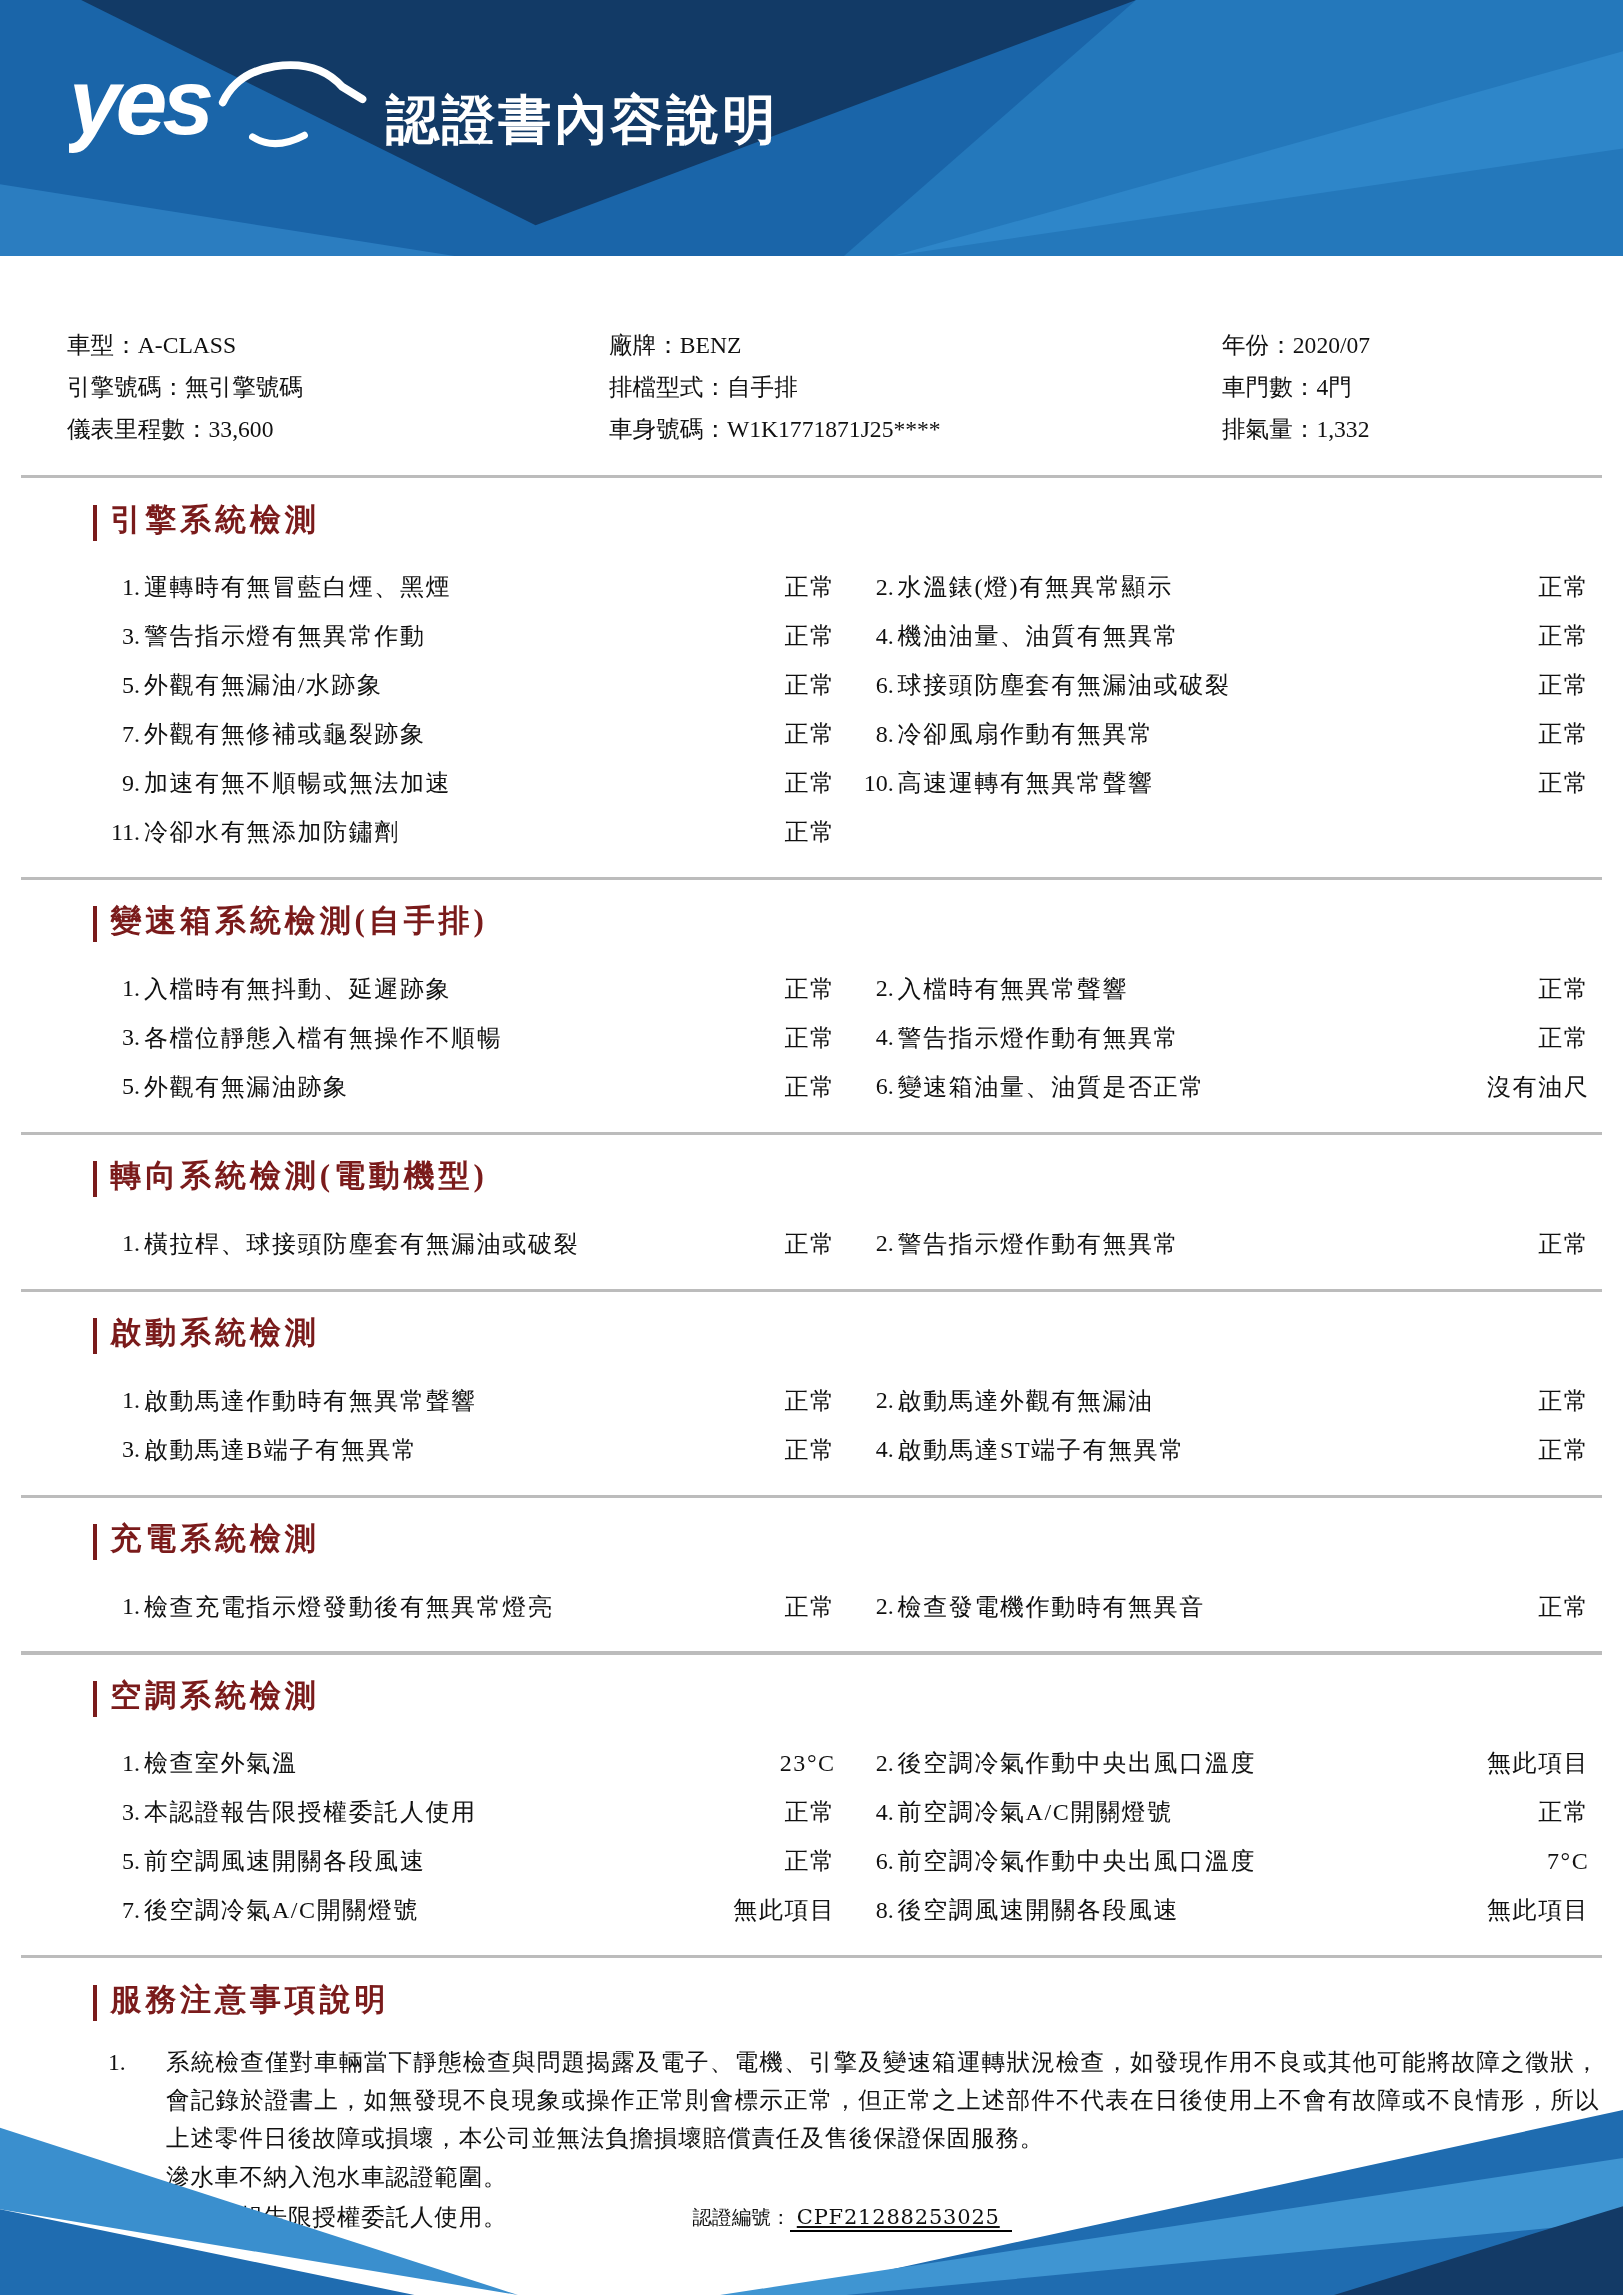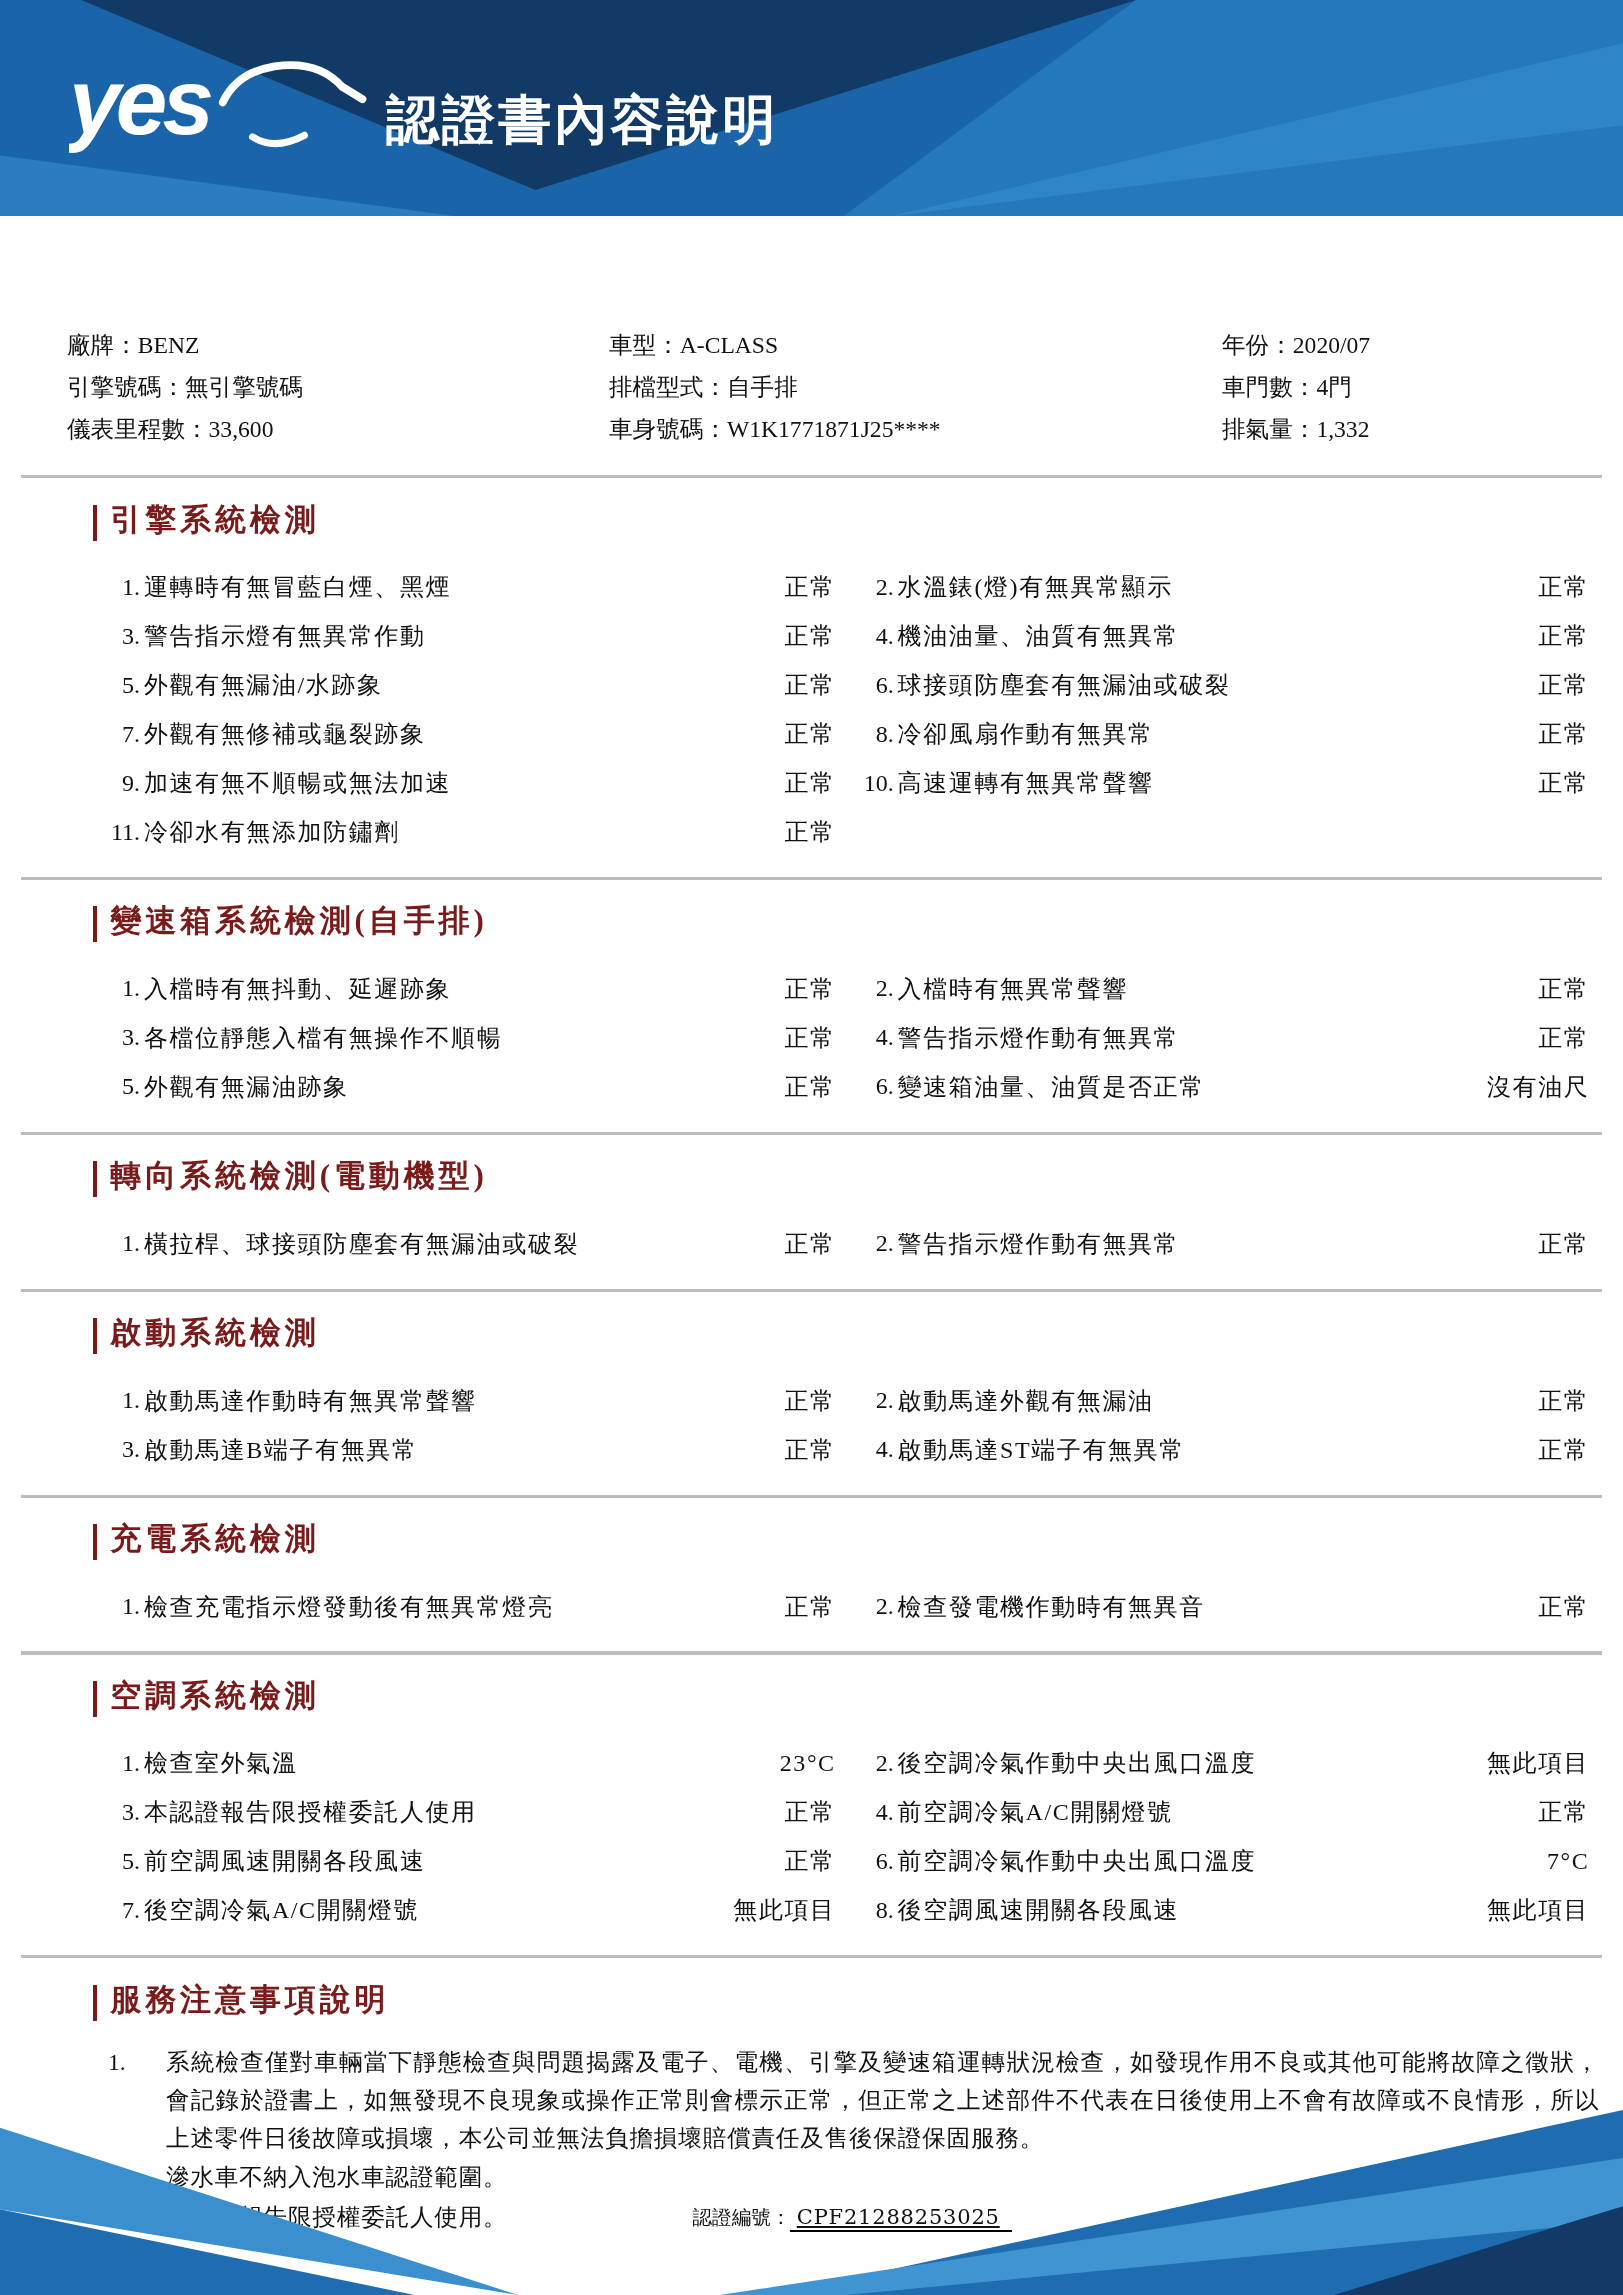--- a/index.html
+++ b/index.html
@@ -12,7 +12,7 @@
     color:#111;
   }
   
-  .hdr{position:absolute;top:0;left:0;width:1623px;height:216px;background:#1a65a9;overflow:hidden;}
+  .hdr{position:absolute;top:0;left:0;width:1623px;height:256px;background:#1a65a9;overflow:hidden;}
   .hdr .layer{position:absolute;inset:0;}
   .h-dark {background:#123a66;clip-path:polygon(5% 0,70% 0,33% 88%);}
   .h-right{background:#2478bb;clip-path:polygon(70% 0,100% 0,100% 100%,52% 100%);}

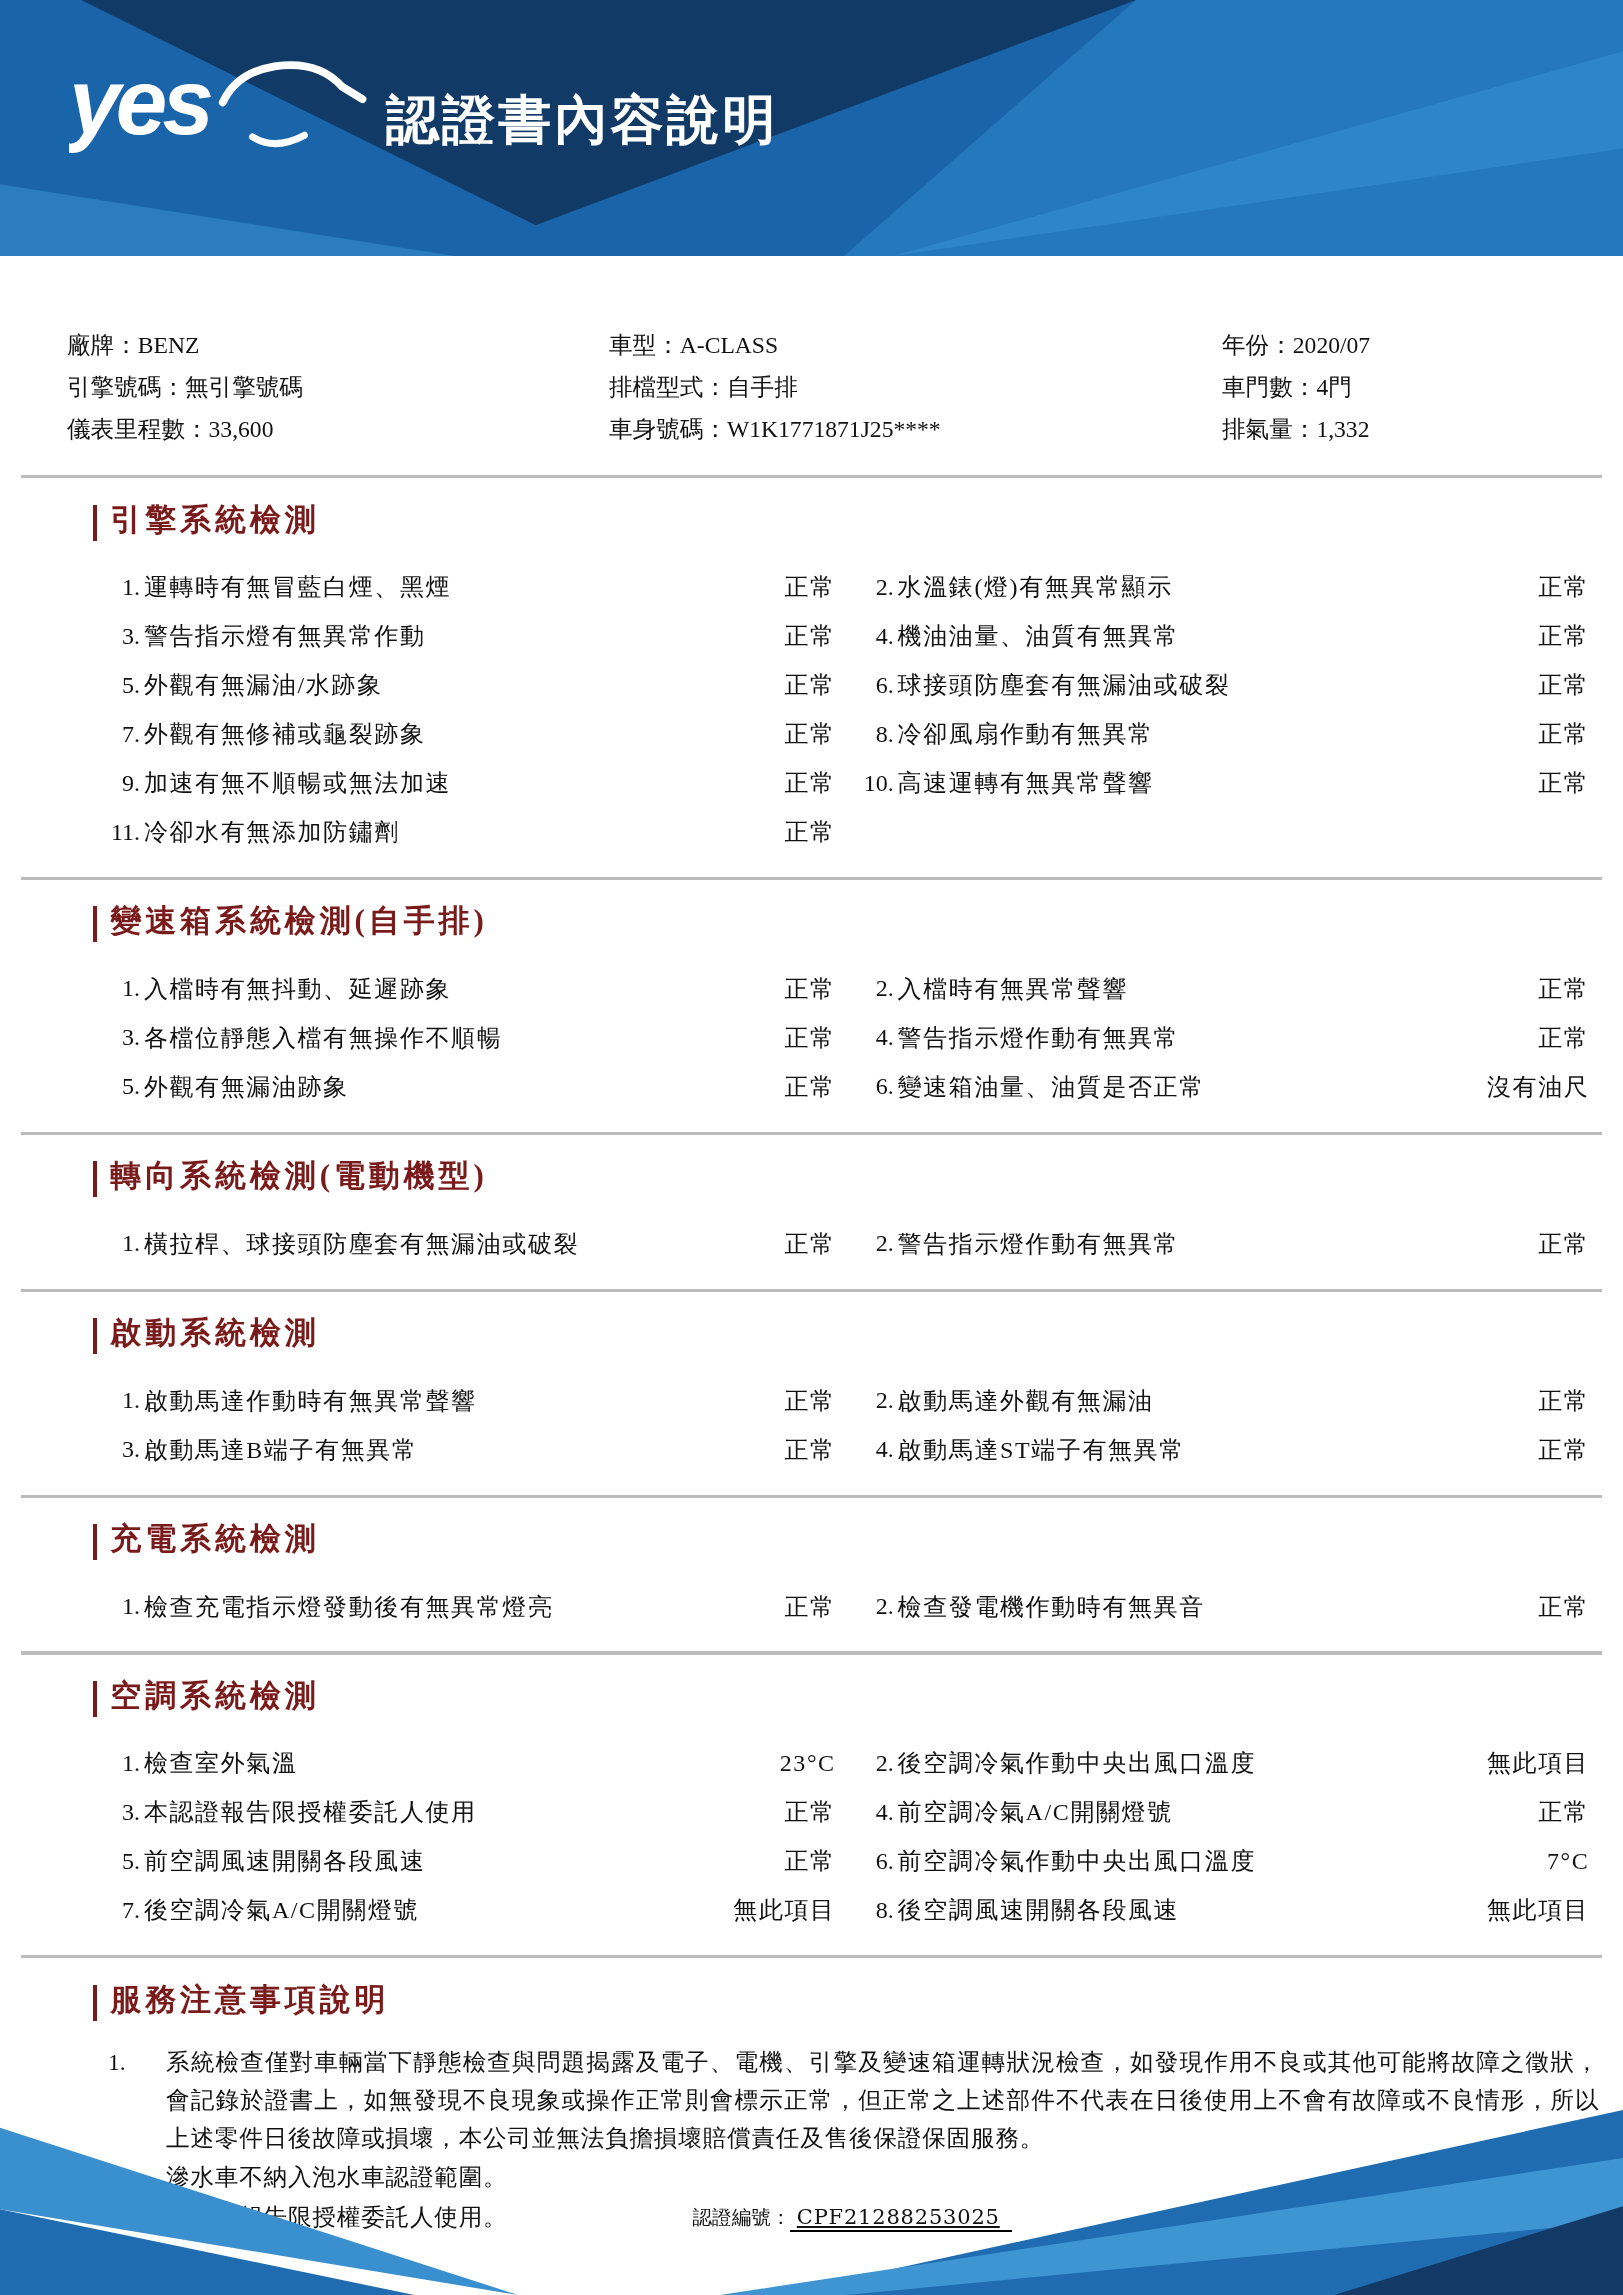--- a/index.html
+++ b/index.html
@@ -89,8 +89,8 @@
   </header>
 
   <div class="vi">
+      <div class="vi-cell"><span class="vi-label">車型：</span><span class="vi-value">A-CLASS</span></div>
       <div class="vi-cell"><span class="vi-label">廠牌：</span><span class="vi-value">BENZ</span></div>
-      <div class="vi-cell"><span class="vi-label">車型：</span><span class="vi-value">A-CLASS</span></div>
       <div class="vi-cell"><span class="vi-label">年份：</span><span class="vi-value">2020/07</span></div>
       <div class="vi-cell"><span class="vi-label">引擎號碼：</span><span class="vi-value">無引擎號碼</span></div>
       <div class="vi-cell"><span class="vi-label">排檔型式：</span><span class="vi-value">自手排</span></div>

